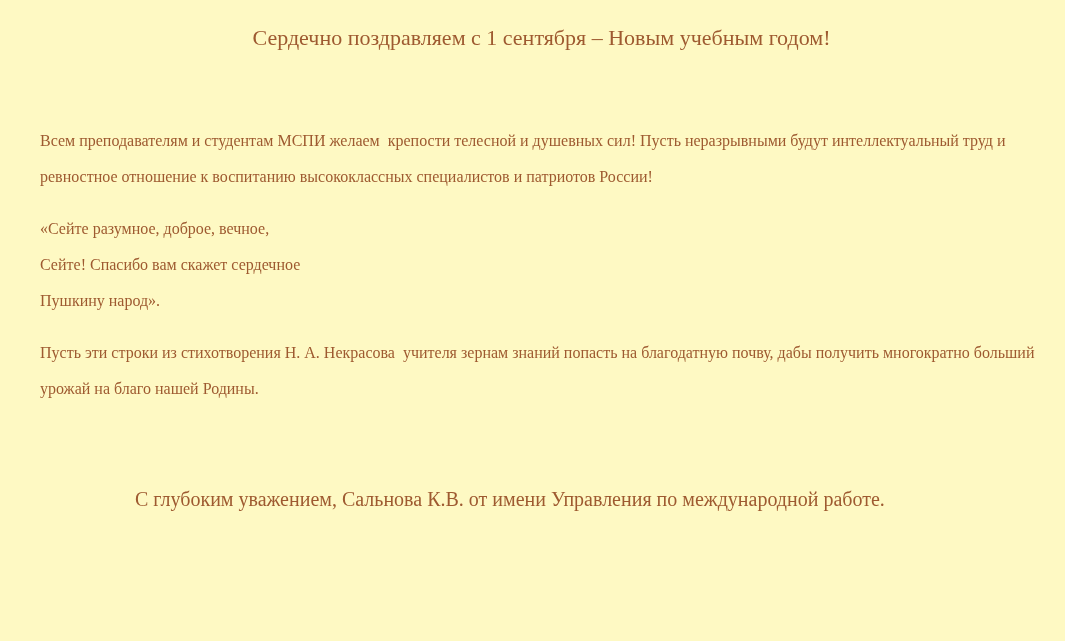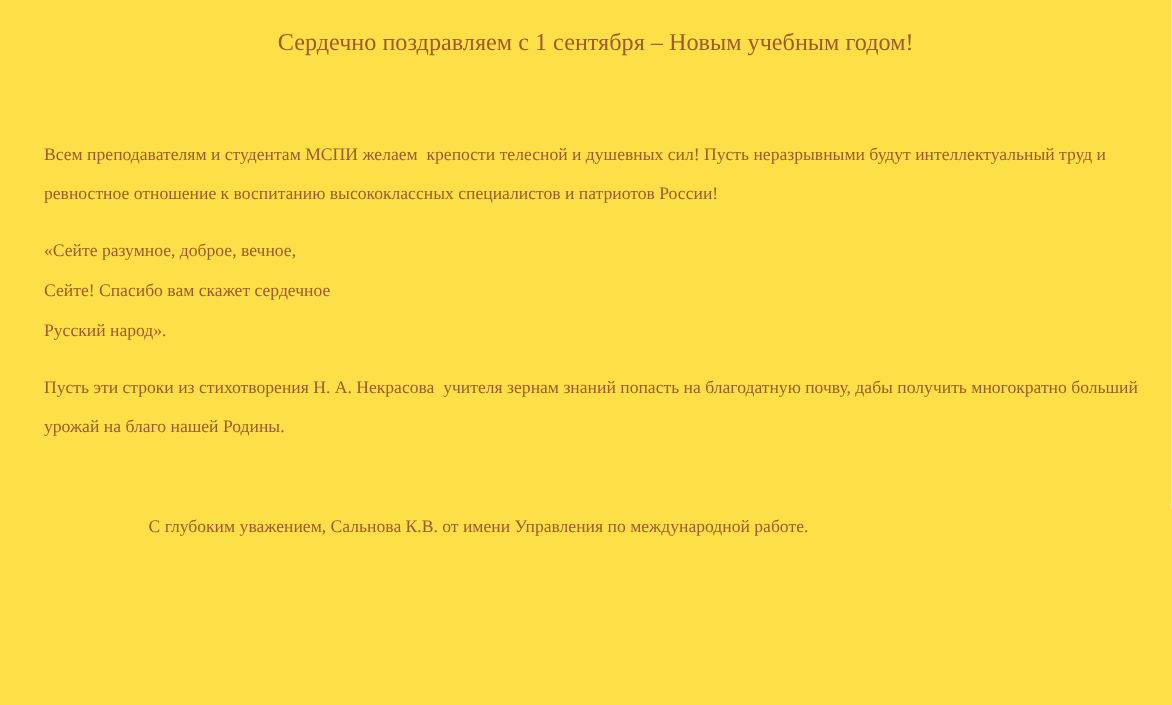--- a/index.html
+++ b/index.html
@@ -11,7 +11,7 @@
     position: relative;
     width: 1065px;
     height: 641px;
-    background: #fde047;
+    background: #fef9c3;
     overflow: hidden;
     font-family: "Liberation Serif", "DejaVu Serif", serif;
     color: #9e5a30;

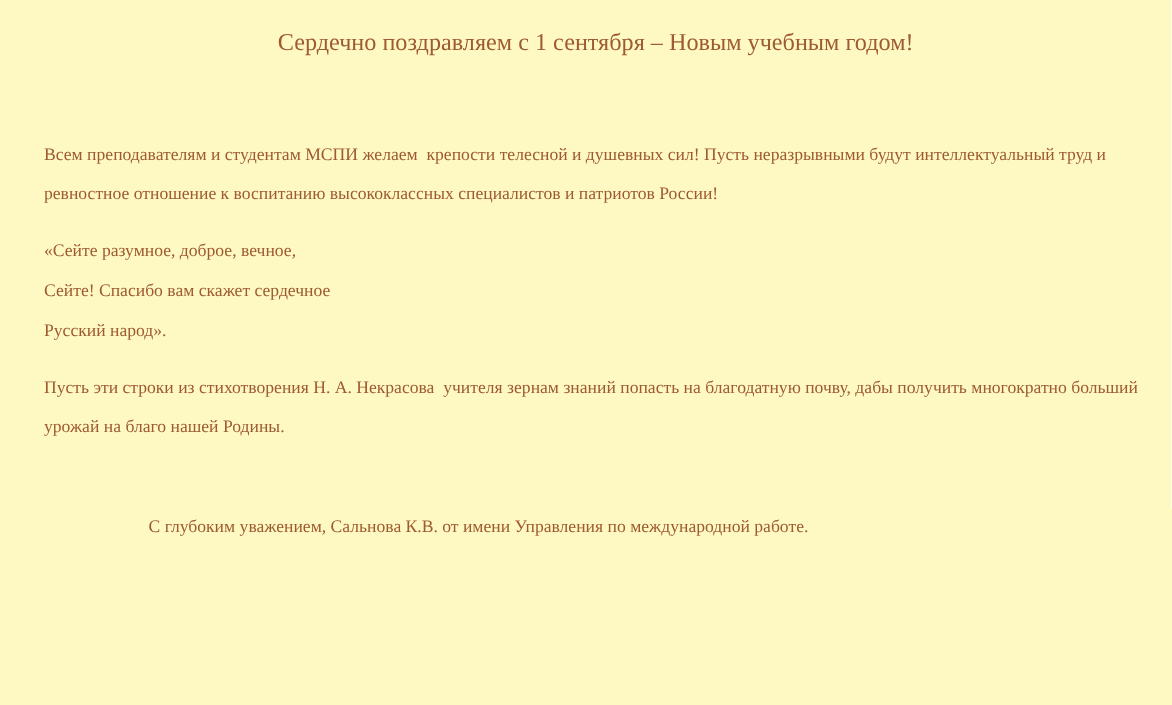--- a/index.html
+++ b/index.html
@@ -53,7 +53,7 @@
 
   <p class="para">«Сейте разумное, доброе, вечное,
 Сейте! Спасибо вам скажет сердечное
-Русский народ».</p>
+Пушкину народ».</p>
 
   <p class="para">Пусть эти строки из стихотворения Н. А. Некрасова  учителя зернам знаний попасть на благодатную почву, дабы получить многократно больший урожай на благо нашей Родины.</p>
 

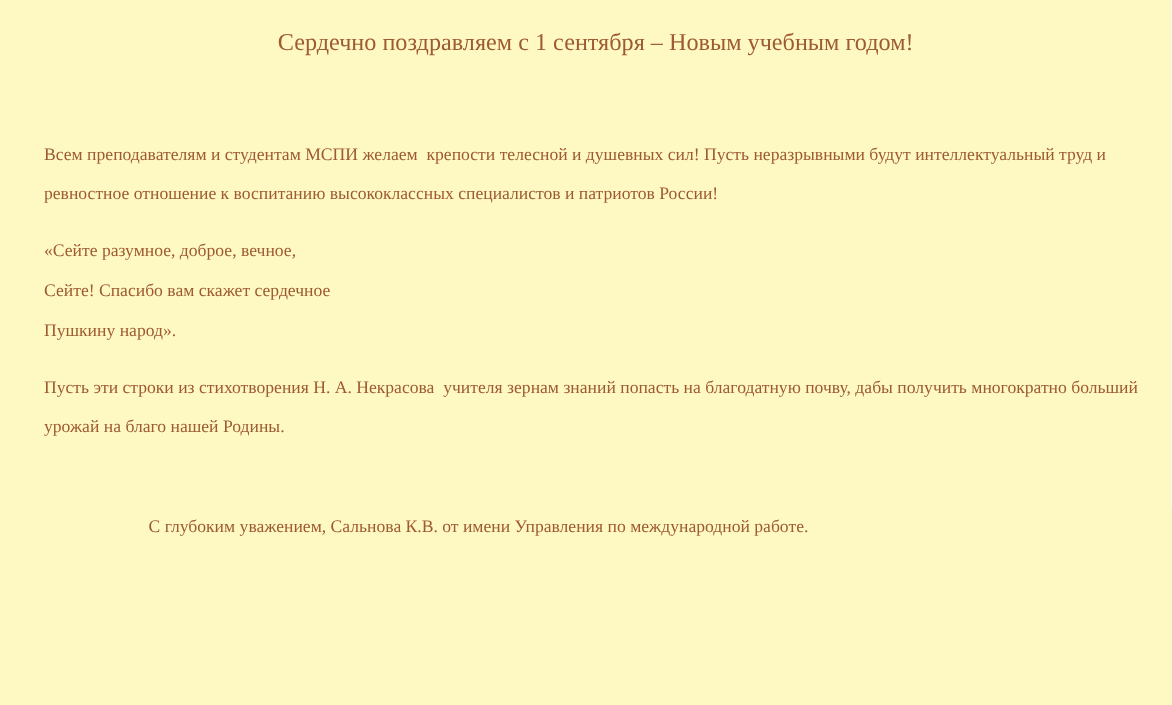--- a/index.html
+++ b/index.html
@@ -36,9 +36,9 @@
     margin-top: 0;
   }
   .signature {
-    font-size: 16px;
+    font-size: 20px;
     line-height: 36px;
-    margin: 55px 0 0 0;
+    margin: 74px 0 0 0;
     text-indent: 95px;
     white-space: pre-wrap;
   }

